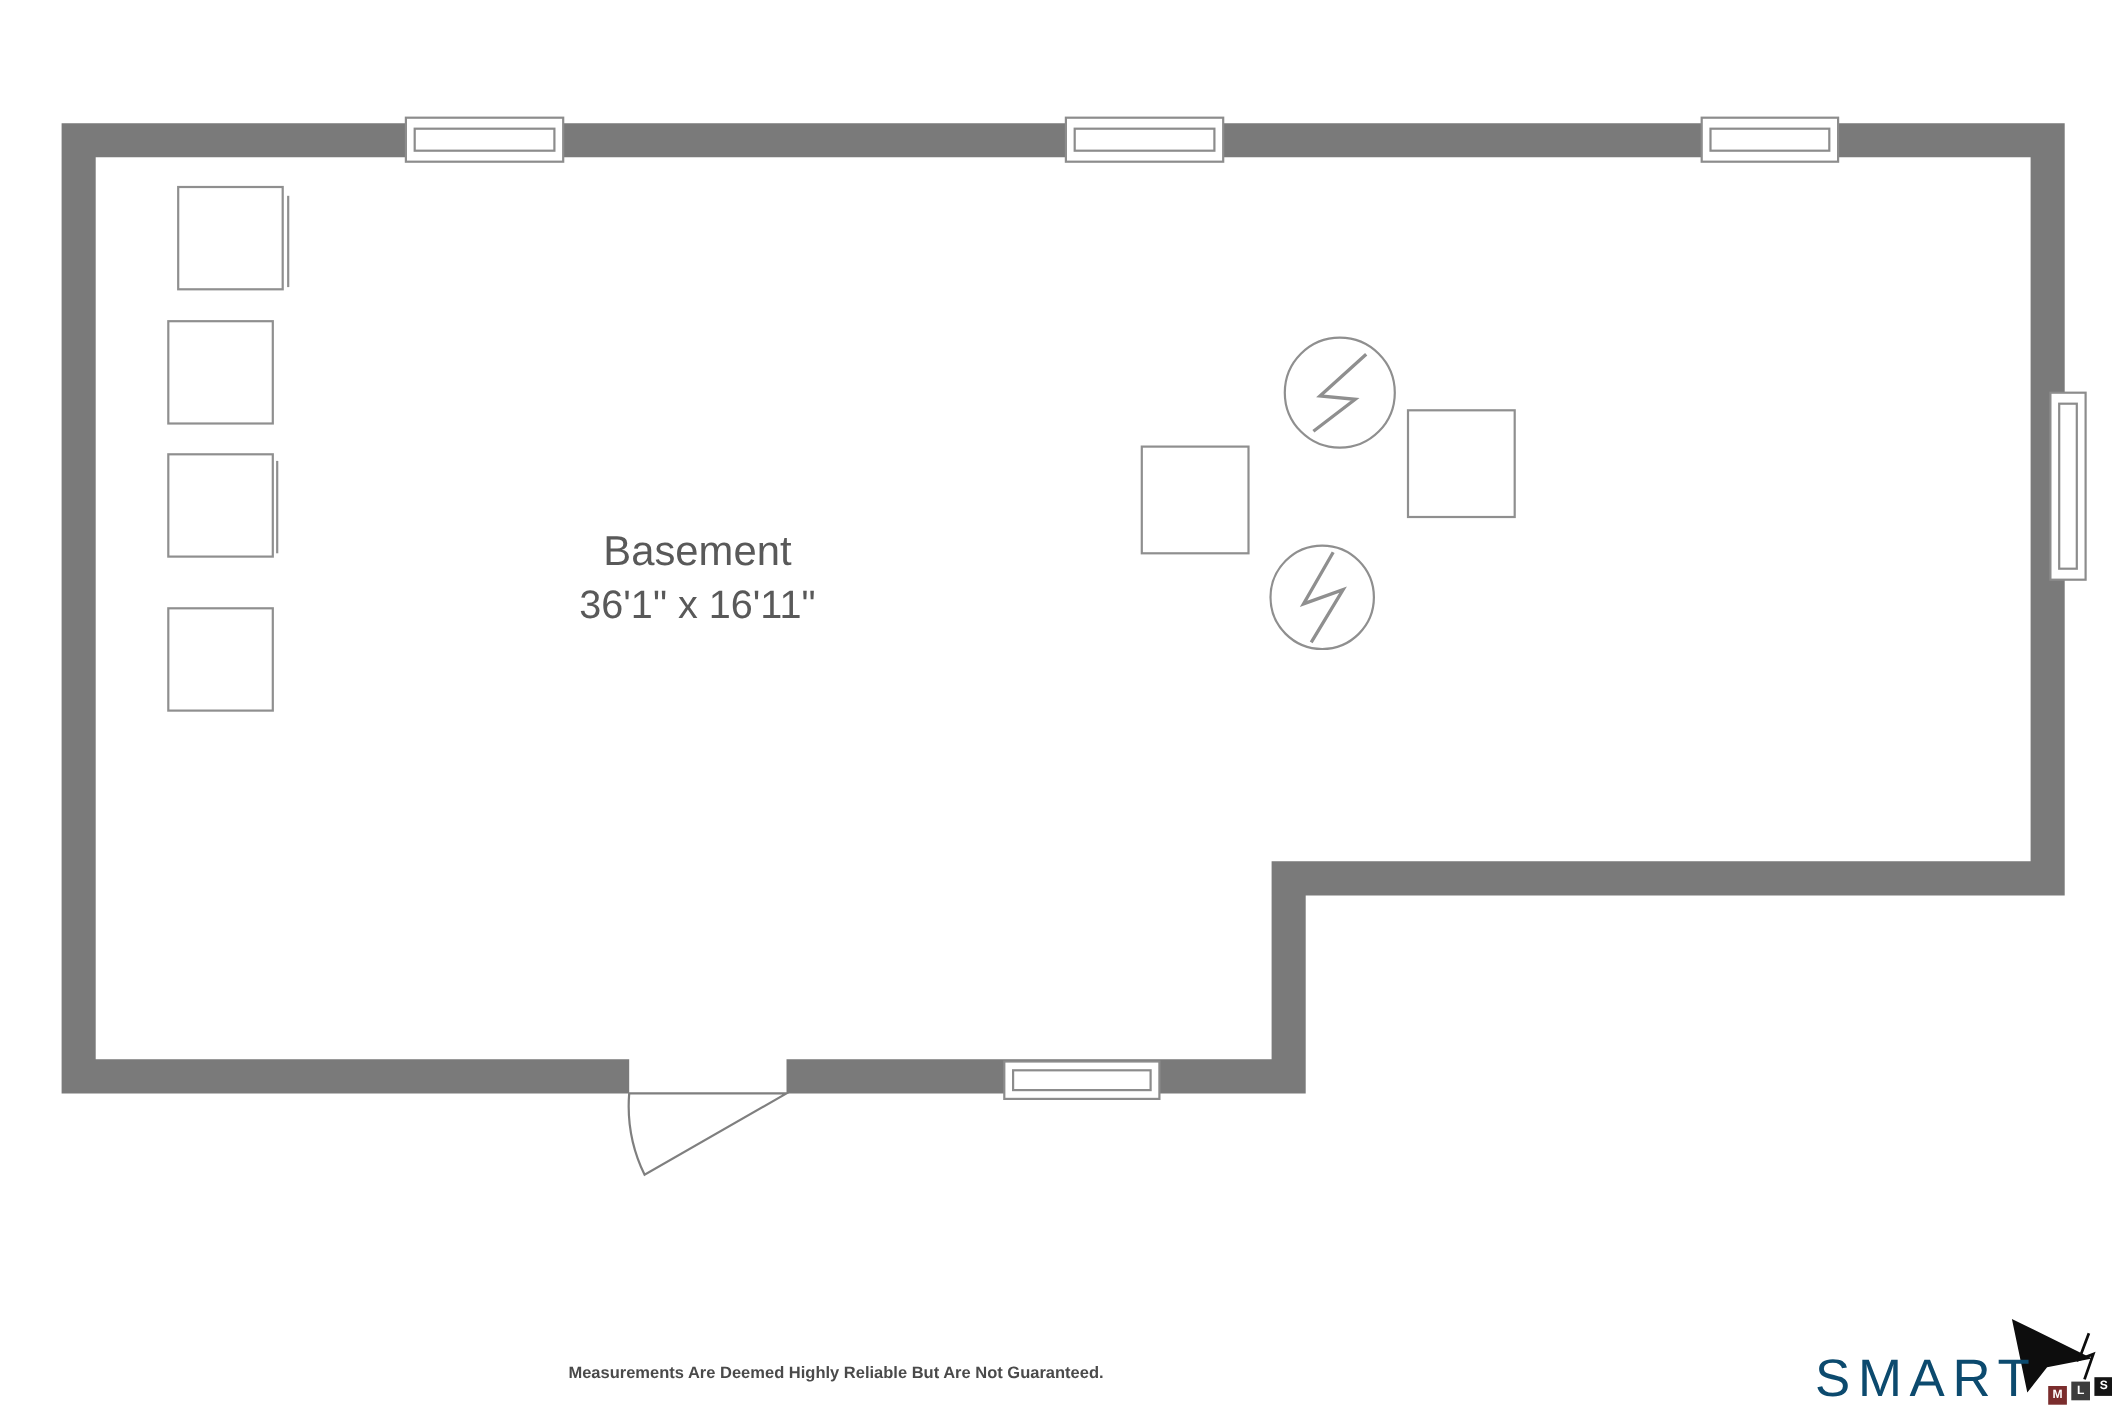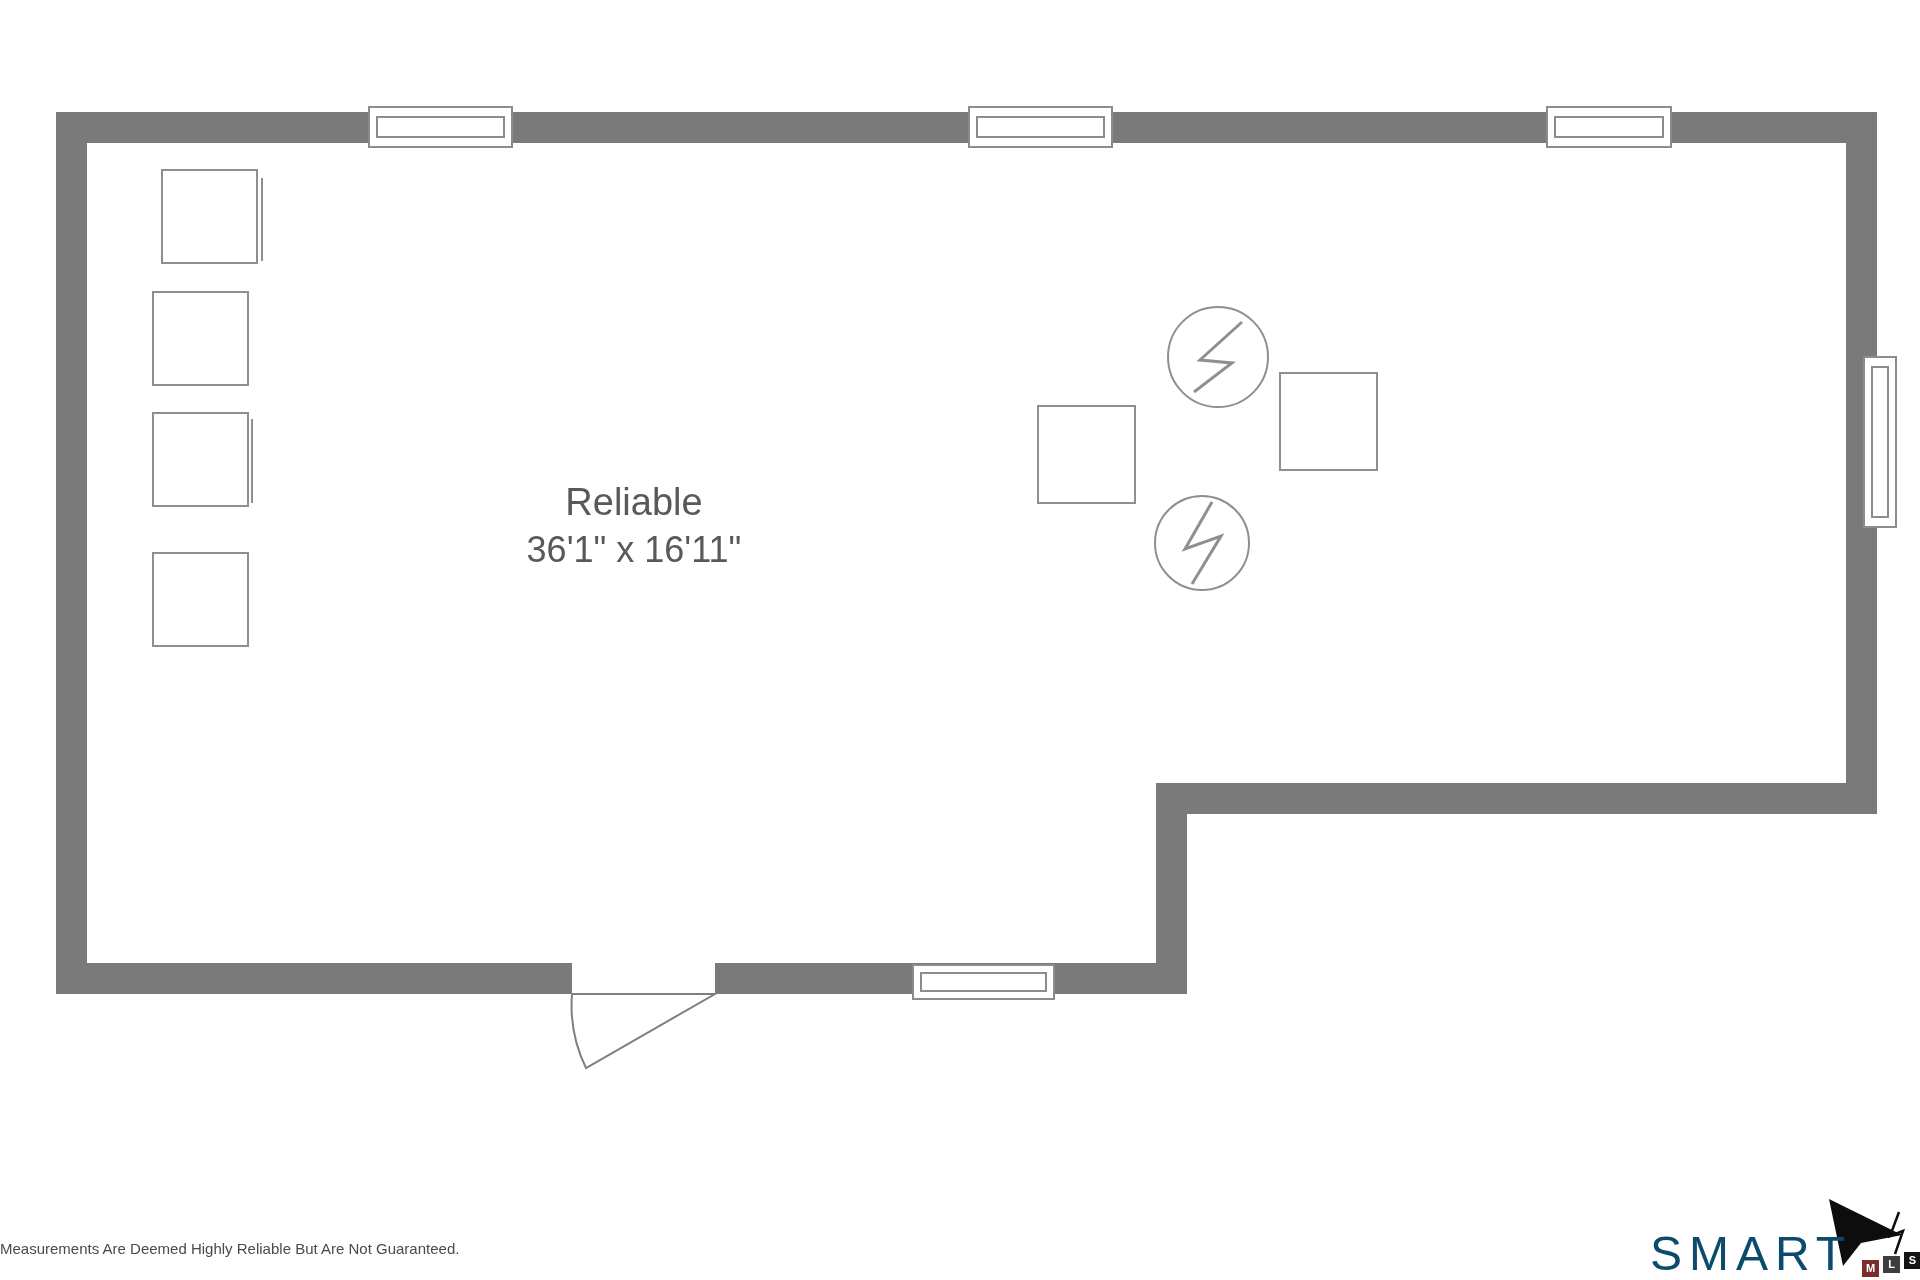--- a/index.html
+++ b/index.html
@@ -103,7 +103,7 @@
   </svg>
 
   <div class="room-label">
-    <div class="room-name">Reliable</div>
+    <div class="room-name">Basement</div>
     <div class="room-dims">36'1" x 16'11"</div>
   </div>
 

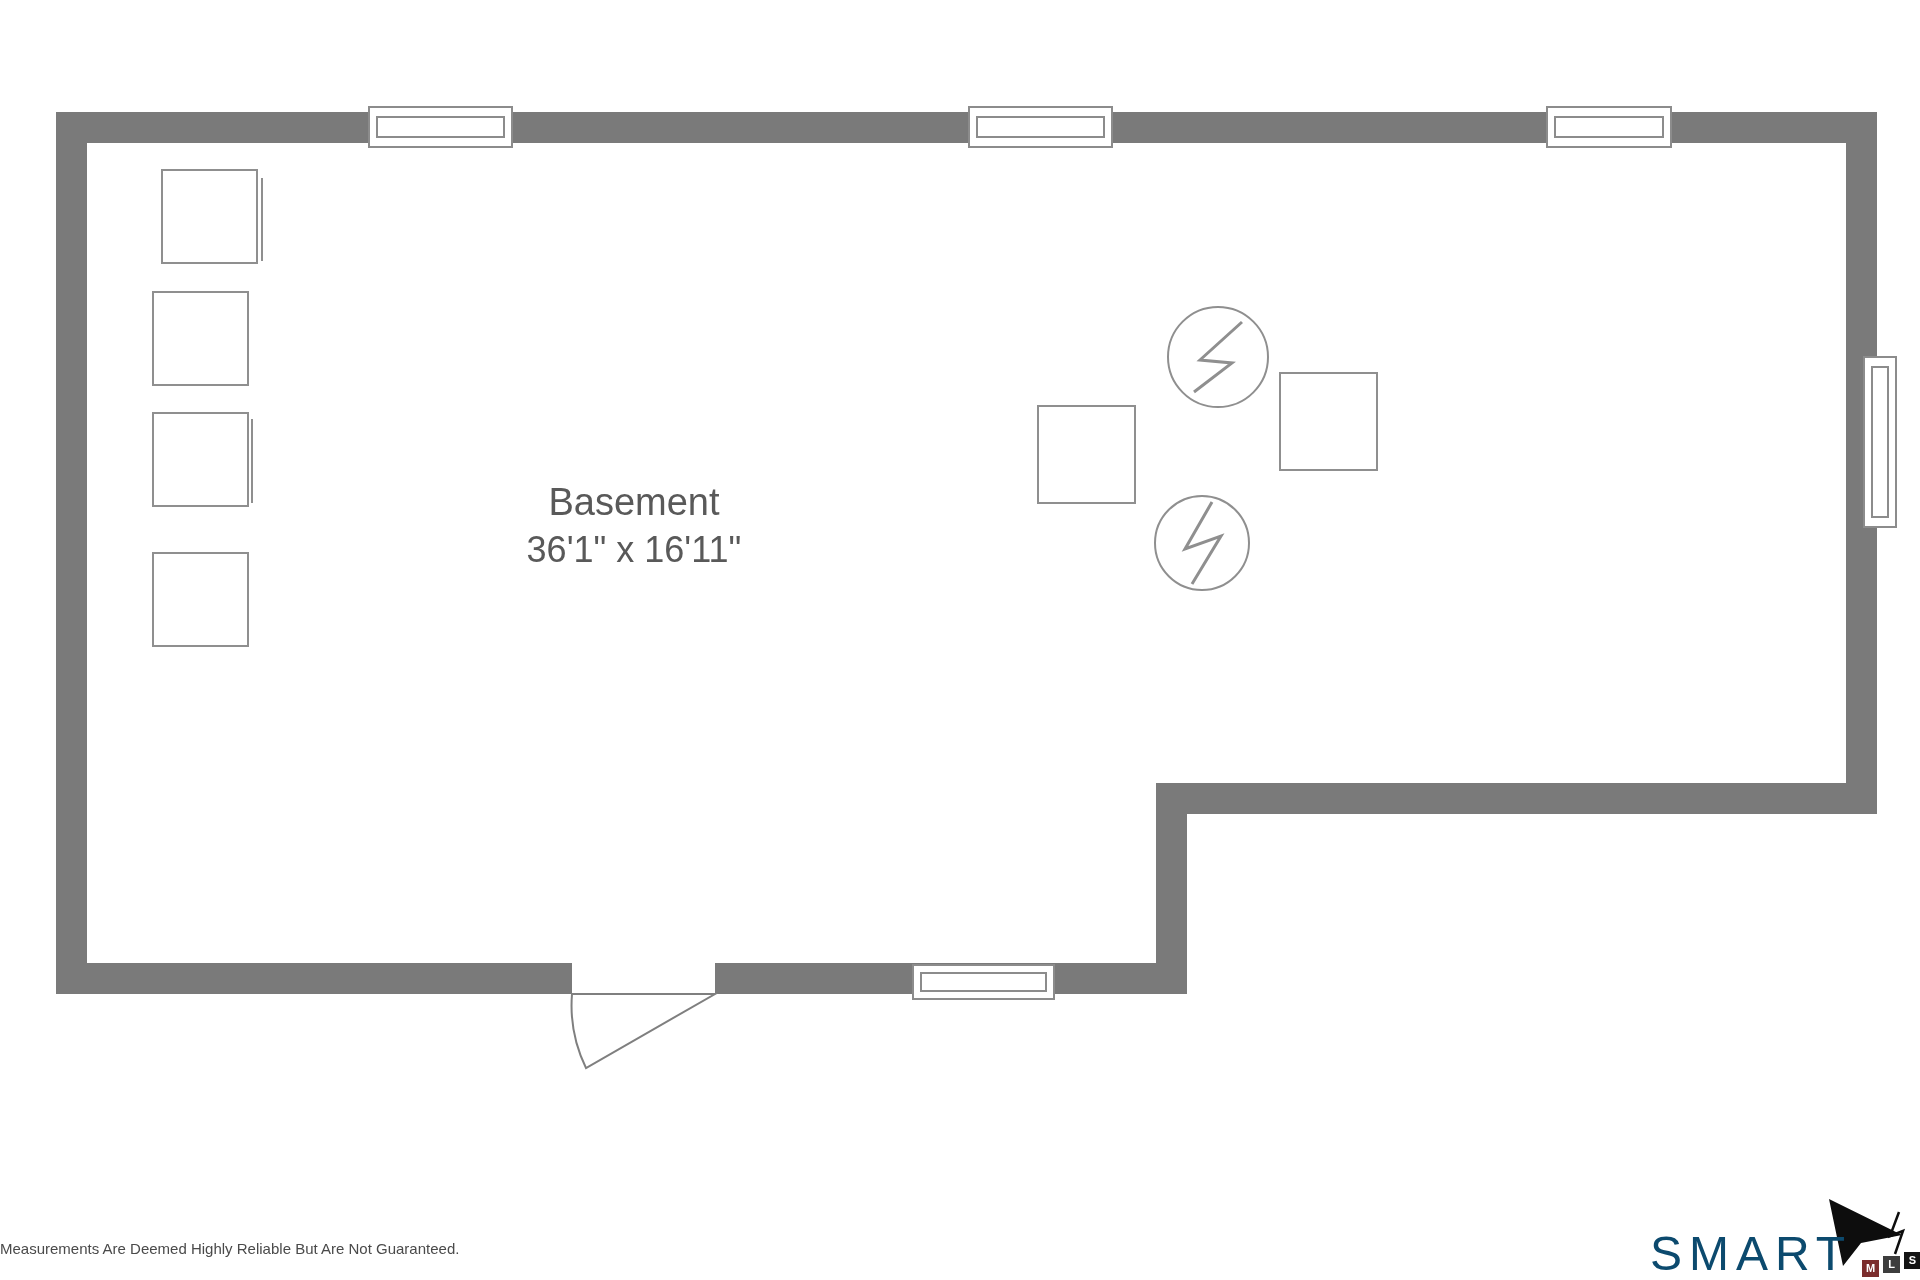--- a/index.html
+++ b/index.html
@@ -23,8 +23,8 @@
   .room-name{font-size:38px;line-height:1.3;}
   .room-dims{font-size:36px;line-height:1.3;}
   .disclaimer{
-    position:absolute;left:0;top:1240px;width:1520px;
-    font-size:15px;color:#4a4a4a;
+    position:absolute;left:0;top:1240px;width:1520px;text-align:center;
+    font-size:15px;color:#4a4a4a;font-weight:bold;
   }
   .logo{position:absolute;left:1650px;top:1226px;width:280px;height:60px;}
   .logo-text{

